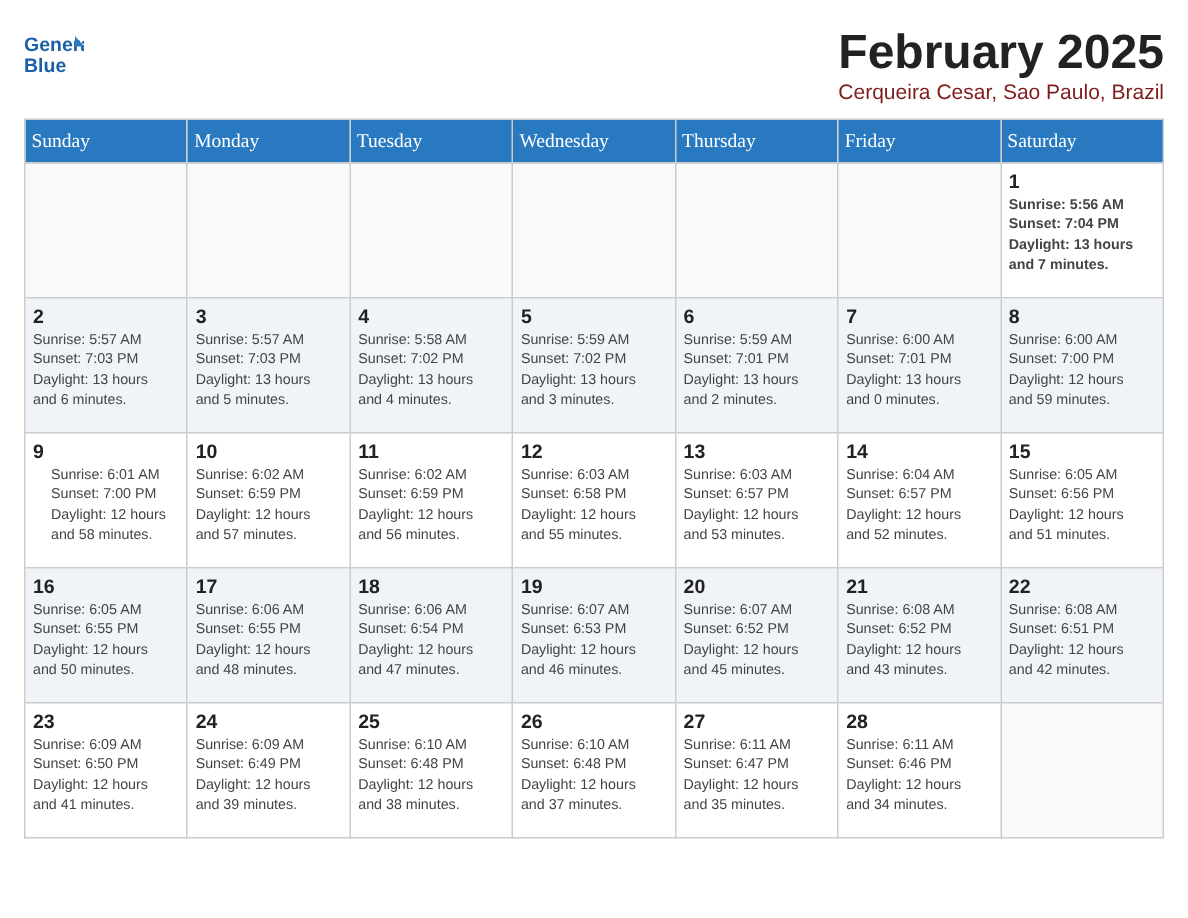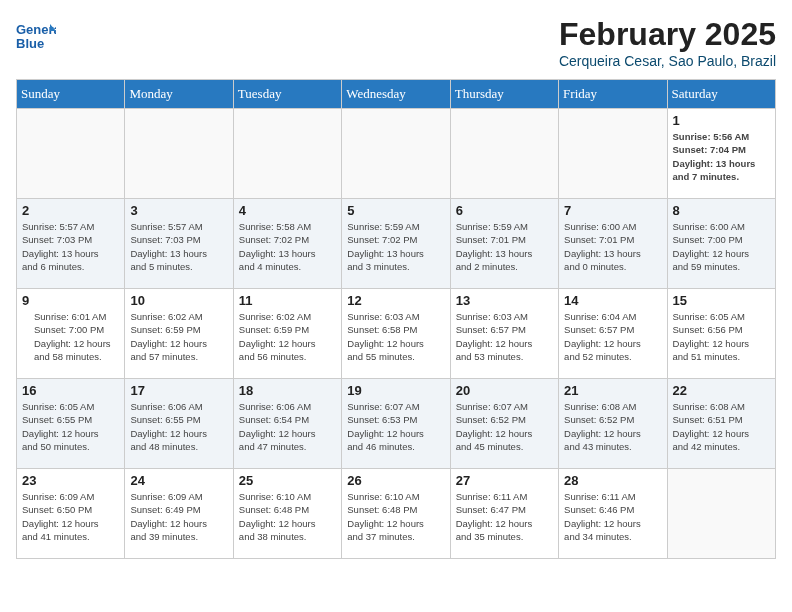--- a/index.html
+++ b/index.html
@@ -29,7 +29,7 @@
       margin-right: 4px;
     }
     .title-block {
-      text-align: right;
+      text-align: left;
     }
     .month-title {
       font-size: 32px;

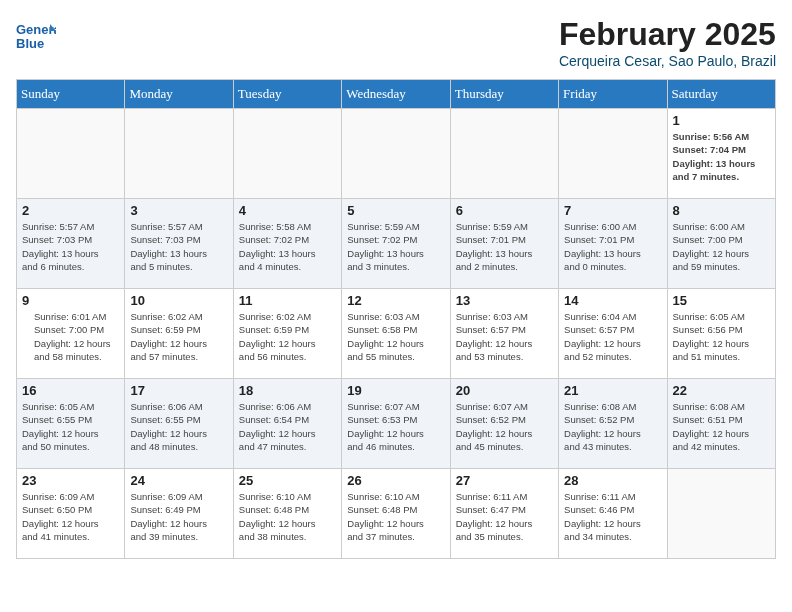--- a/index.html
+++ b/index.html
@@ -38,7 +38,7 @@
     }
     .location {
       font-size: 14px;
-      color: #0c4a6e;
+      color: #7f1d1d;
     }
     .calendar {
       width: 100%;

